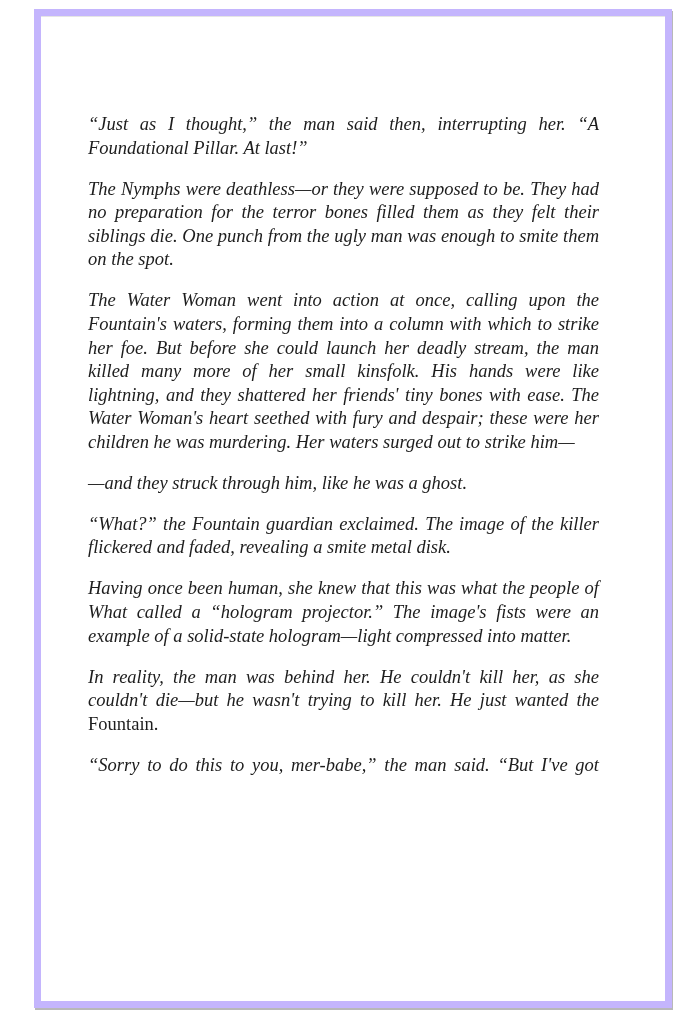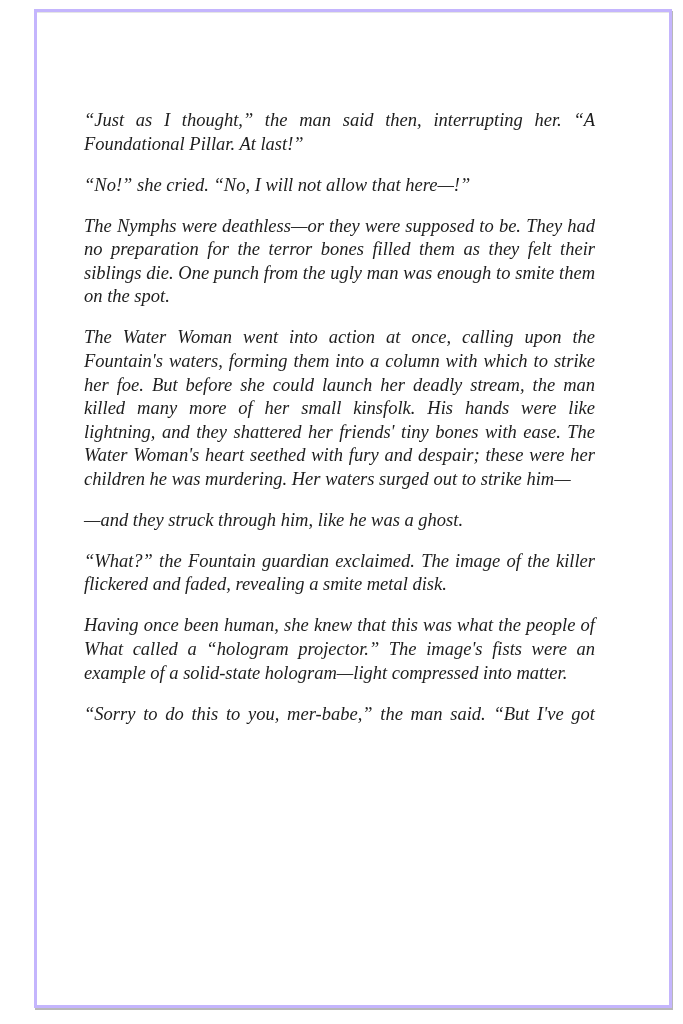--- a/index.html
+++ b/index.html
@@ -17,7 +17,7 @@
     width: 638px;
     height: 999px;
     box-sizing: border-box;
-    border: 3px solid #c4b5fd;
+    border: 7px solid #c4b5fd;
     background: #ffffff;
     box-shadow: 1px 2px 0 rgba(0,0,0,0.28), inset 0 1px 0 rgba(0,0,0,0.10);
   }

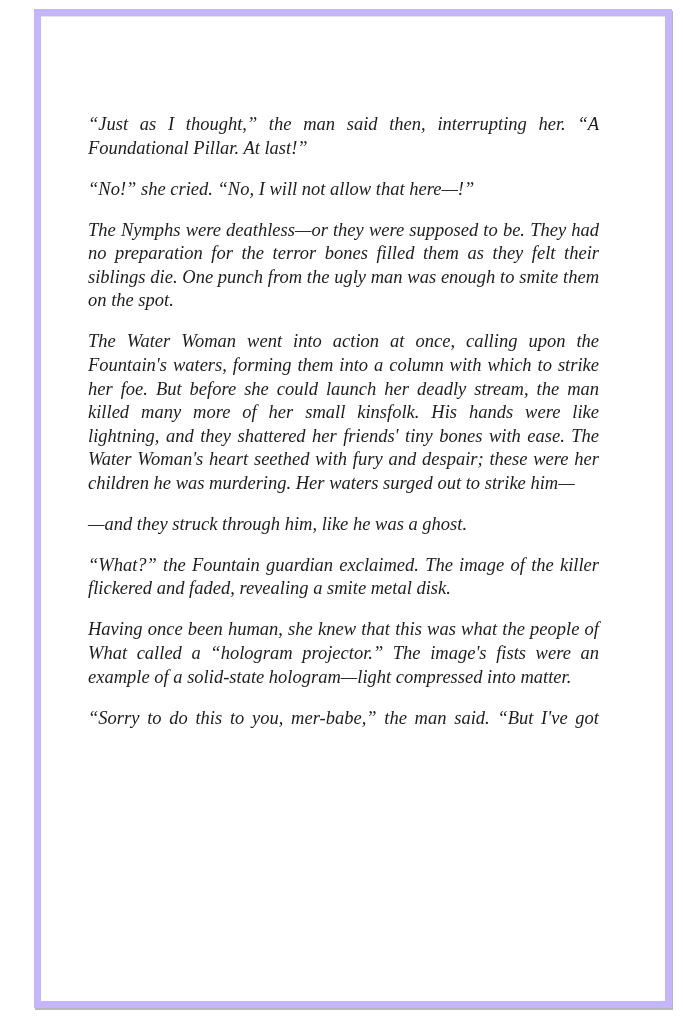--- a/index.html
+++ b/index.html
@@ -52,7 +52,6 @@
 <div class="page-frame">
   <div class="text-block">
       <p><span class="seg-italic">“Just as I thought,” the man said then, interrupting her. “A Foundational Pillar. At last!”</span></p>
-      <p><span class="seg-italic">“No!” she cried. “No, I will not allow that here—!”</span></p>
       <p><span class="seg-italic">The Nymphs were deathless—or they were supposed to be. They had no preparation for the terror bones filled them as they felt their siblings die. One punch from the ugly man was enough to smite them on the spot.</span></p>
       <p><span class="seg-italic">The Water Woman went into action at once, calling upon the Fountain's waters, forming them into a column with which to strike her foe. But before she could launch her deadly stream, the man killed many more of her small kinsfolk. His hands were like lightning, and they shattered her friends' tiny bones with ease. The Water Woman's heart seethed with fury and despair; these were her children he was murdering. Her waters surged out to strike him—</span></p>
       <p><span class="seg-italic">—and they struck through him, like he was a ghost.</span></p>

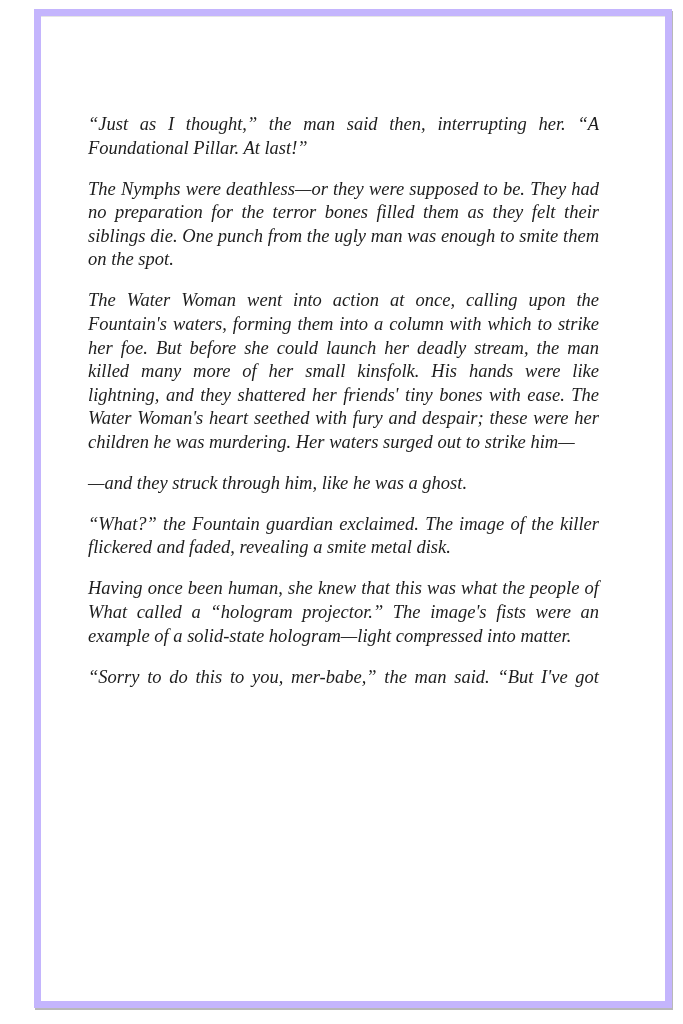--- a/index.html
+++ b/index.html
@@ -57,6 +57,7 @@
       <p><span class="seg-italic">—and they struck through him, like he was a ghost.</span></p>
       <p><span class="seg-italic">“What?” the Fountain guardian exclaimed. The image of the killer flickered and faded, revealing a smite metal disk.</span></p>
       <p><span class="seg-italic">Having once been human, she knew that this was what the people of What called a “hologram projector.” The image's fists were an example of a solid-state hologram—light compressed into matter.</span></p>
+      <p><span class="seg-italic">In reality, the man was behind her. He couldn't kill her, as she couldn't die—but he wasn't trying to kill her. He just wanted the </span><span class="seg-upright">Fountain.</span></p>
       <p><span class="seg-italic">“Sorry to do this to you, mer-babe,” the man said. “But I've got</span></p>
     </div>
 </div>

